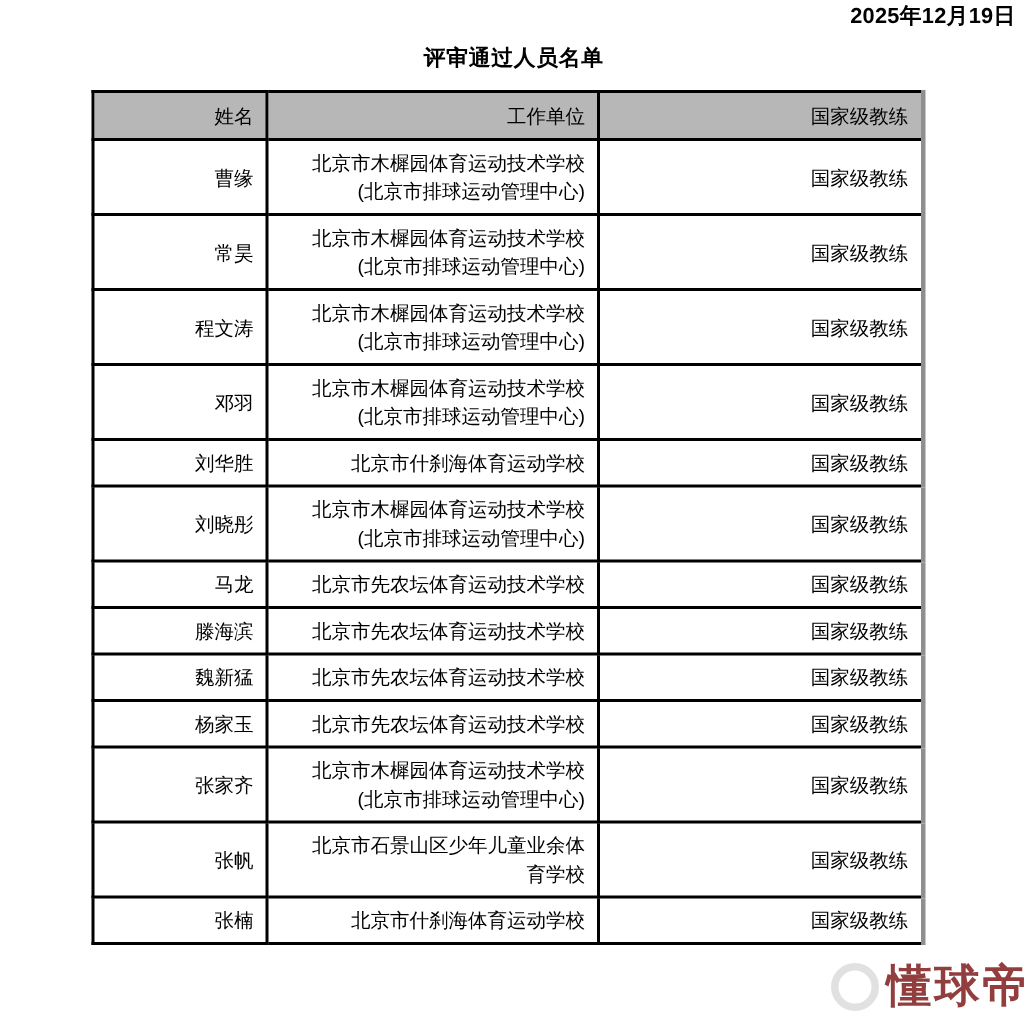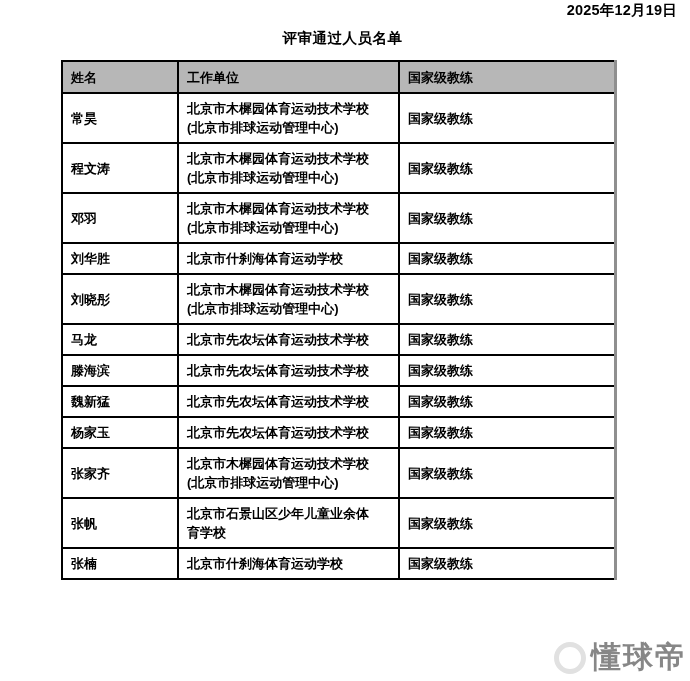--- a/index.html
+++ b/index.html
@@ -45,11 +45,11 @@
   table.roster td {
     border: 2px solid #000000;
     font-size: 13px;
-    font-weight: bold;
+    font-weight: normal;
     line-height: 19px;
     padding: 5px 8px;
     vertical-align: middle;
-    text-align: left;
+    text-align: right;
     overflow: hidden;
   }
   

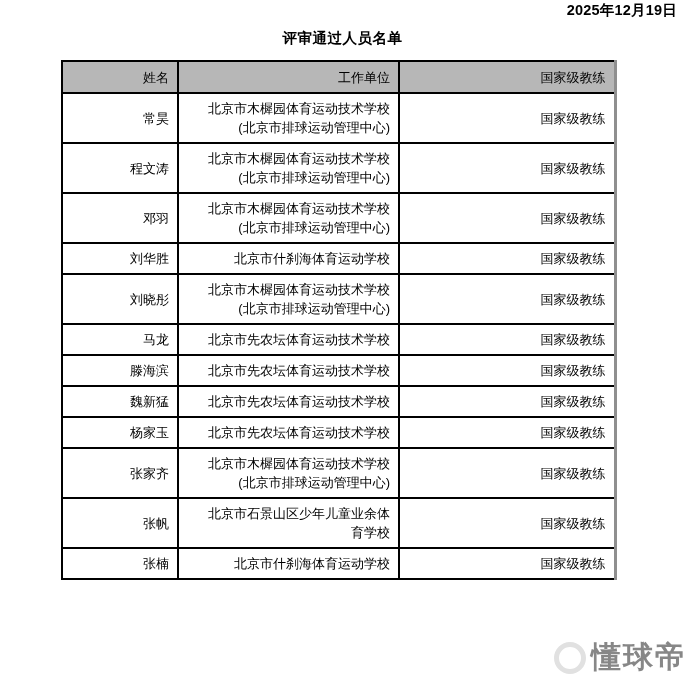--- a/index.html
+++ b/index.html
@@ -110,6 +110,14 @@
   </thead>
   <tbody id="table-body">
       <tr>
+        <td>曹缘</td>
+        <td>
+          <div>北京市木樨园体育运动技术学校</div>
+          <div>(北京市排球运动管理中心)</div>
+        </td>
+        <td>国家级教练</td>
+      </tr>
+      <tr>
         <td>常昊</td>
         <td>
           <div>北京市木樨园体育运动技术学校</div>

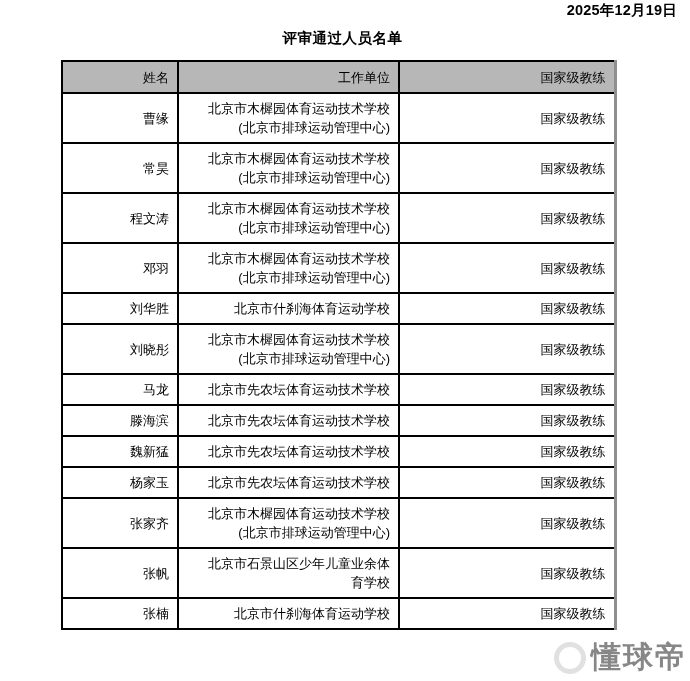--- a/index.html
+++ b/index.html
@@ -71,7 +71,7 @@
     display: flex;
     align-items: center;
     gap: 5px;
-    color: #737373;
+    color: #7f1d1d;
     opacity: 0.85;
     pointer-events: none;
   }

